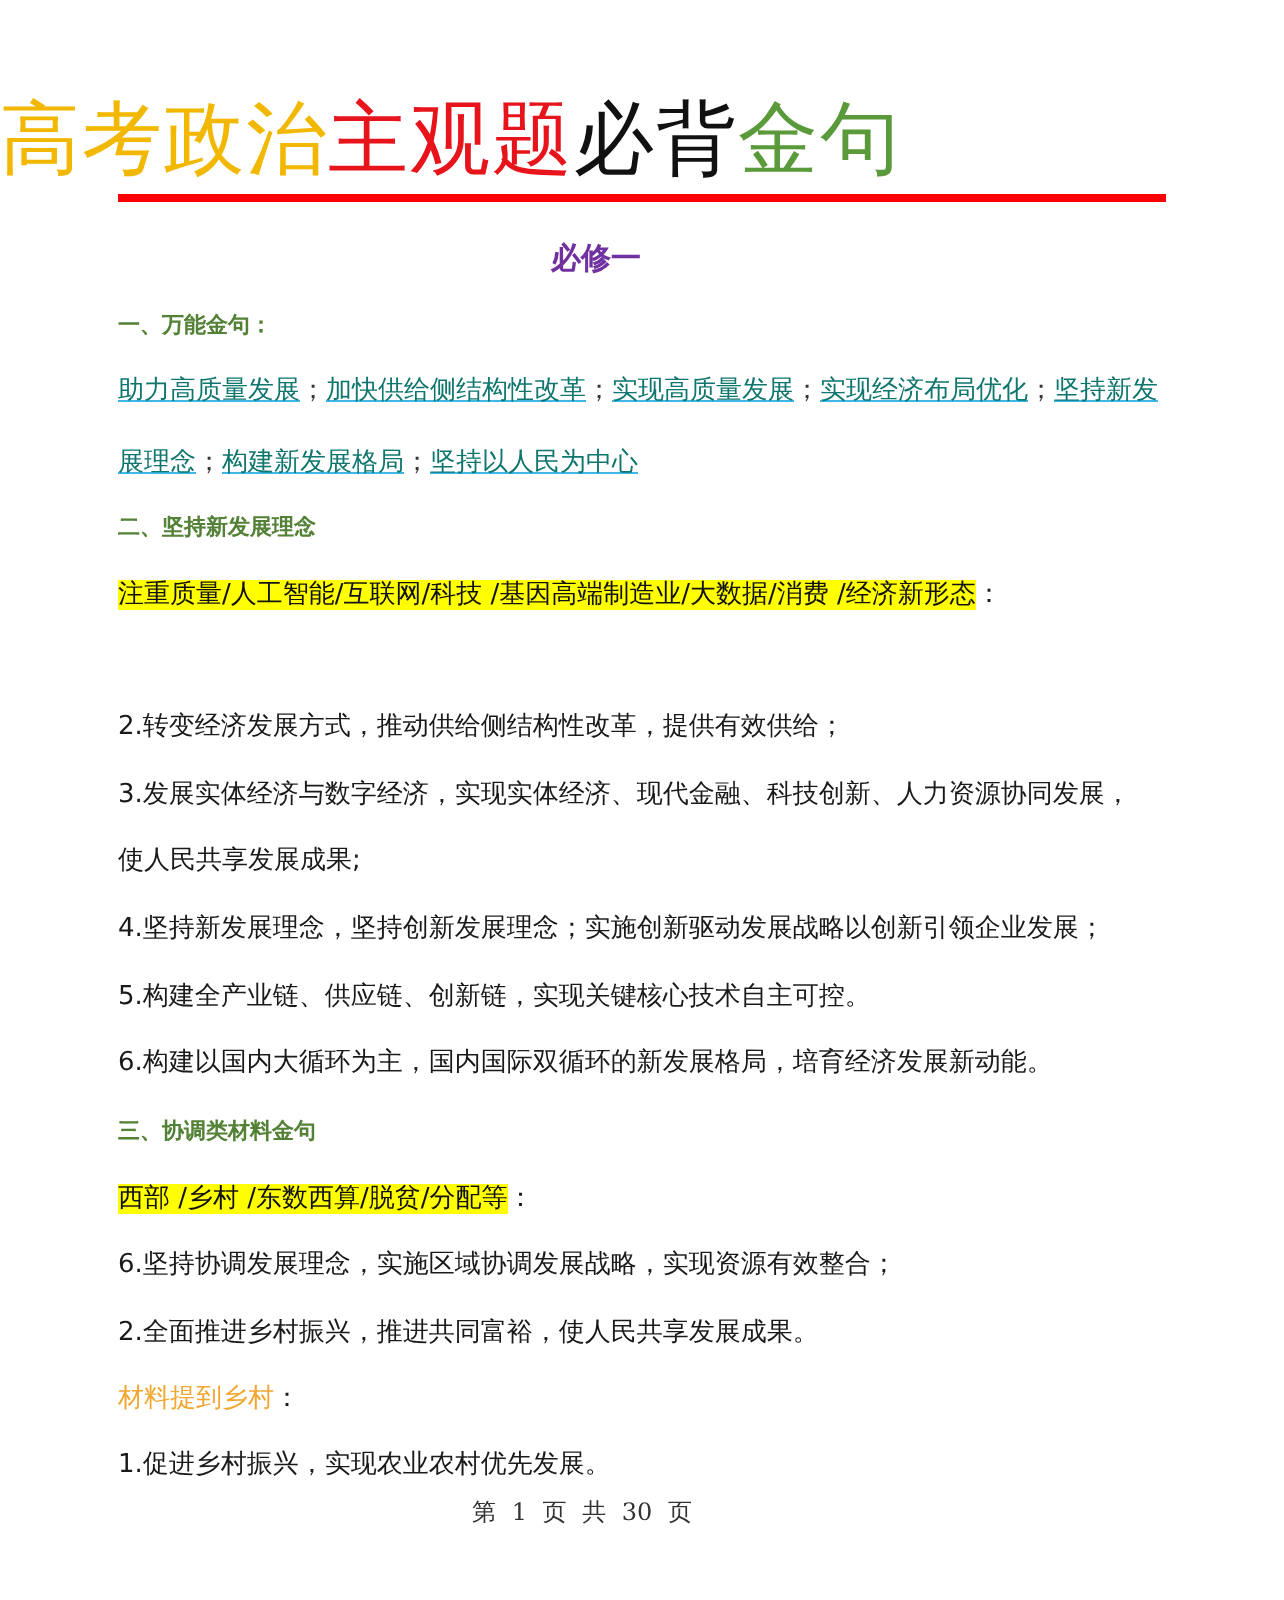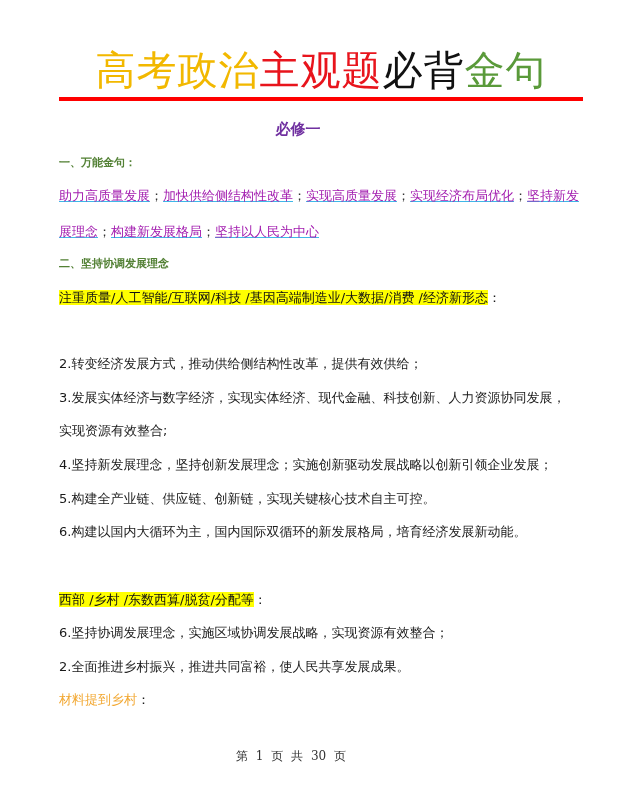--- a/index.html
+++ b/index.html
@@ -6,7 +6,7 @@
   body { width: 642px; height: 800px; position: relative; overflow: hidden;
          font-family: "DejaVu Sans", "Liberation Sans", sans-serif; color: #1a1a1a; }
   .page { position: absolute; left: 0; top: 0; width: 642px; height: 800px; }
-  .title { position: absolute; top: 44px; left: 0; width: 642px; text-align: center;
+  .title { position: absolute; top: 44px; left: 0; width: 642px; 
            font-family: "DejaVu Serif", "Liberation Serif", serif; font-size: 40px; line-height: 52px; letter-spacing: 1px; }
   .t-yellow { color: #f2b800; }
   .t-red { color: #e8141c; }

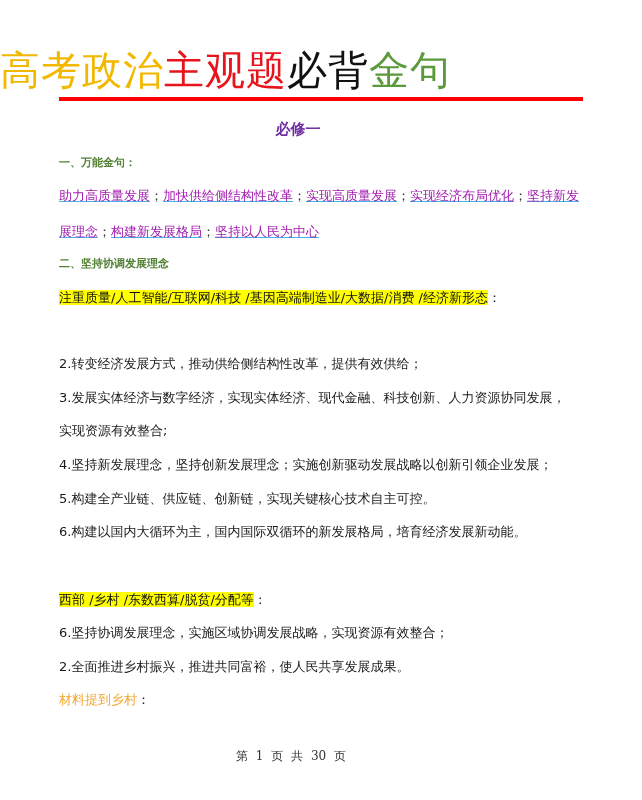--- a/index.html
+++ b/index.html
@@ -18,7 +18,7 @@
   .h { position: absolute; left: 59px; font-size: 11px; font-weight: bold; color: #538135; line-height: 22px; }
   .p { position: absolute; left: 59px; font-size: 13px; line-height: 20px; color: #1a1a1a; white-space: nowrap; }
   .links { position: absolute; left: 59px; width: 530px; font-size: 13px; line-height: 36px; color: #1f9ad6; }
-  .links a { color: #a21caf; text-decoration: underline; text-decoration-color: #3fb8e8; }
+  .links a { color: #0f766e; text-decoration: underline; text-decoration-color: #3fb8e8; }
   .links .sep { color: #333; }
   .hl { background: #ffff00; color: #111; margin-top: 25px; }
   .orange { color: #f2a730; }

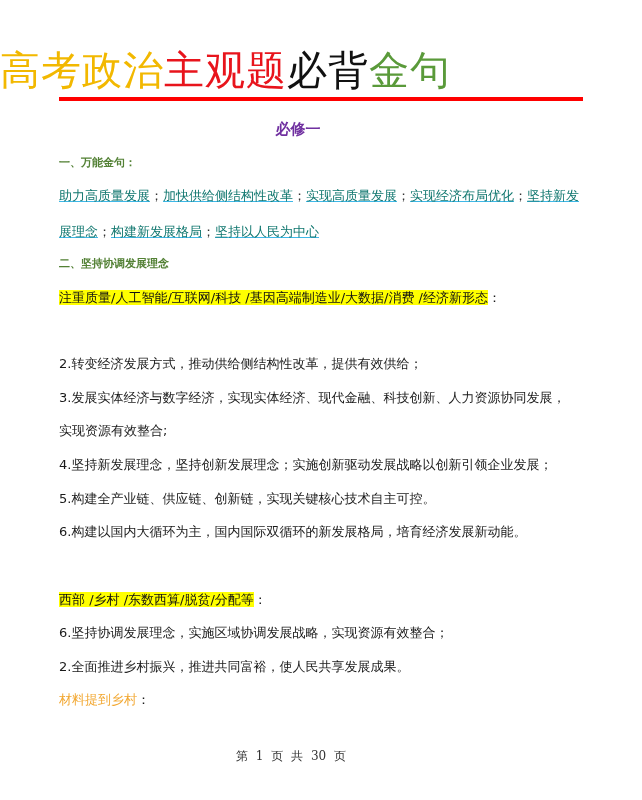--- a/index.html
+++ b/index.html
@@ -42,7 +42,7 @@
     <a>助力高质量发展</a><span class="sep">；</span><a>加快供给侧结构性改革</a><span class="sep">；</span><a>实现高质量发展</a><span class="sep">；</span><a>实现经济布局优化</a><span class="sep">；</span><a>坚持新发展理念</a><span class="sep">；</span><a>构建新发展格局</a><span class="sep">；</span><a>坚持以人民为中心</a>
   </div>
 
-  <div class="h" style="top:253px">二、坚持协调发展理念</div>
+  <div class="h" style="top:253px">二、坚持新发展理念</div>
   <div class="p" style="top:288px">
     <span class="hl">注重质量/人工智能/互联网/科技  /基因高端制造业/大数据/消费  /经济新形态</span><span>：</span>
   </div>

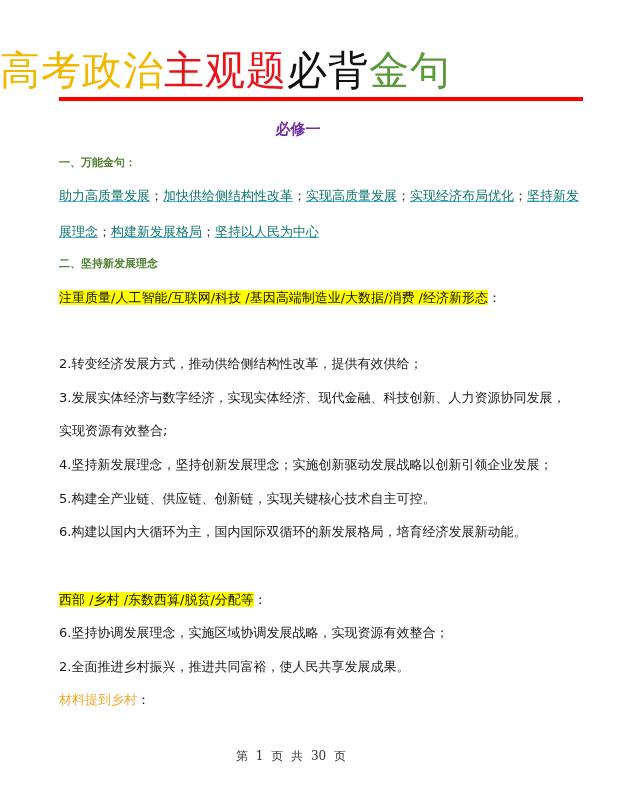--- a/index.html
+++ b/index.html
@@ -48,7 +48,7 @@
   </div>
   <div class="p" style="top:354px">2.转变经济发展方式，推动供给侧结构性改革，提供有效供给；</div>
   <div class="p" style="top:388px">3.发展实体经济与数字经济，实现实体经济、现代金融、科技创新、人力资源协同发展，</div>
-  <div class="p" style="top:421px">实现资源有效整合;</div>
+  <div class="p" style="top:421px">使人民共享发展成果;</div>
   <div class="p" style="top:455px">4.坚持新发展理念，坚持创新发展理念；实施创新驱动发展战略以创新引领企业发展；</div>
   <div class="p" style="top:489px">5.构建全产业链、供应链、创新链，实现关键核心技术自主可控。</div>
   <div class="p" style="top:522px">6.构建以国内大循环为主，国内国际双循环的新发展格局，培育经济发展新动能。</div>

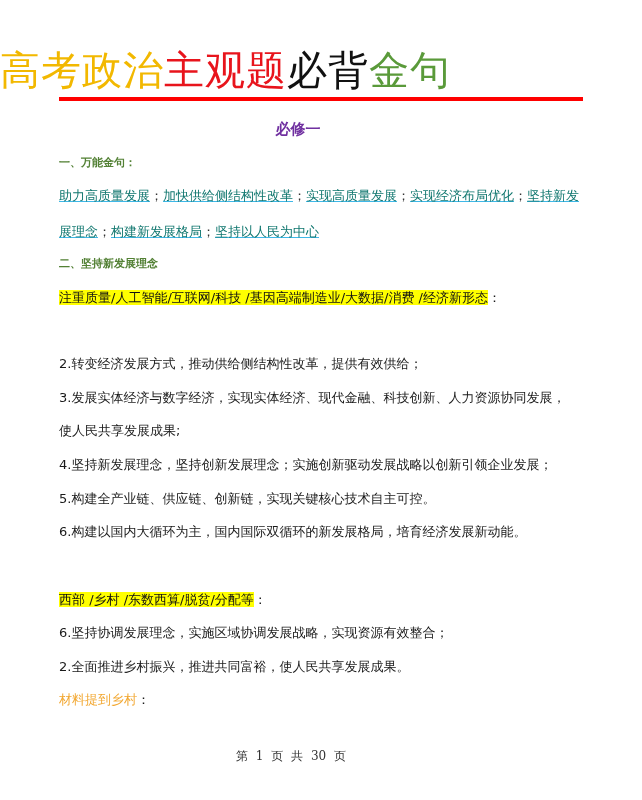--- a/index.html
+++ b/index.html
@@ -53,6 +53,7 @@
   <div class="p" style="top:489px">5.构建全产业链、供应链、创新链，实现关键核心技术自主可控。</div>
   <div class="p" style="top:522px">6.构建以国内大循环为主，国内国际双循环的新发展格局，培育经济发展新动能。</div>
 
+  <div class="h" style="top:555px">三、协调类材料金句</div>
   <div class="p" style="top:590px">
     <span class="hl">西部  /乡村  /东数西算/脱贫/分配等</span><span>：</span>
   </div>

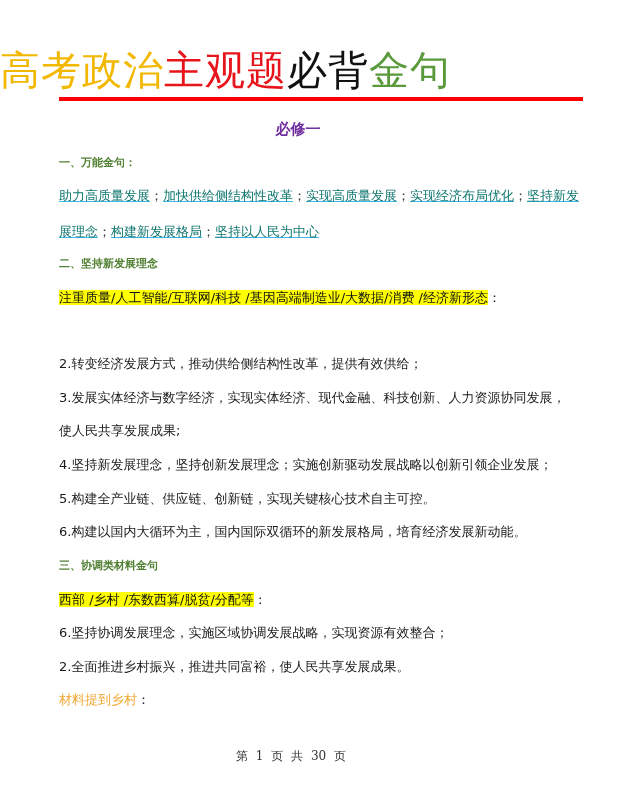--- a/index.html
+++ b/index.html
@@ -62,6 +62,7 @@
   <div class="p" style="top:690px">
     <span class="orange">材料提到乡村</span><span>：</span>
   </div>
+  <div class="p" style="top:723px">1.促进乡村振兴，实现农业农村优先发展。</div>
 
   <div class="footer">第 1 页 共 30 页</div>
 </div>

